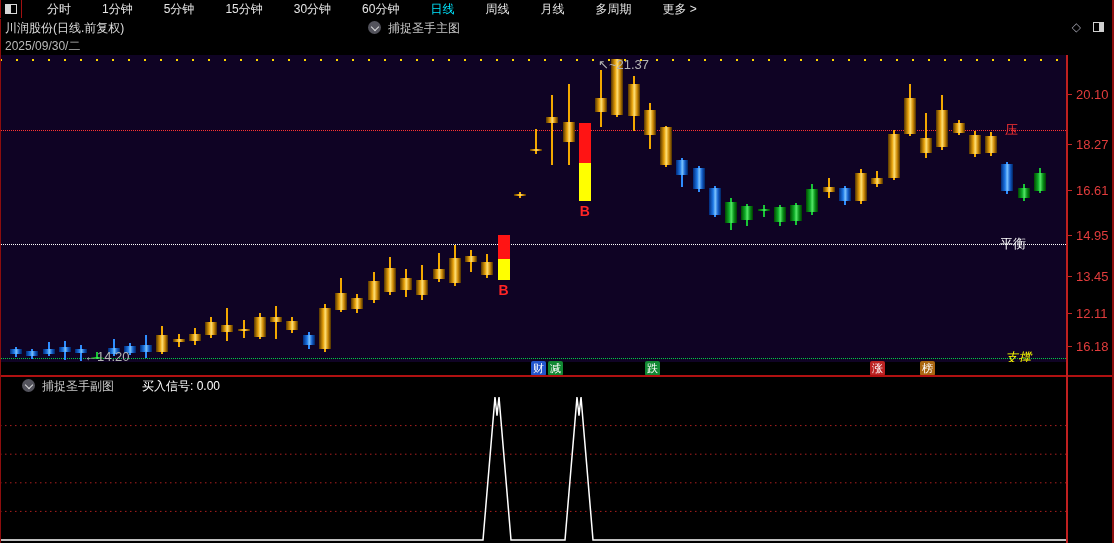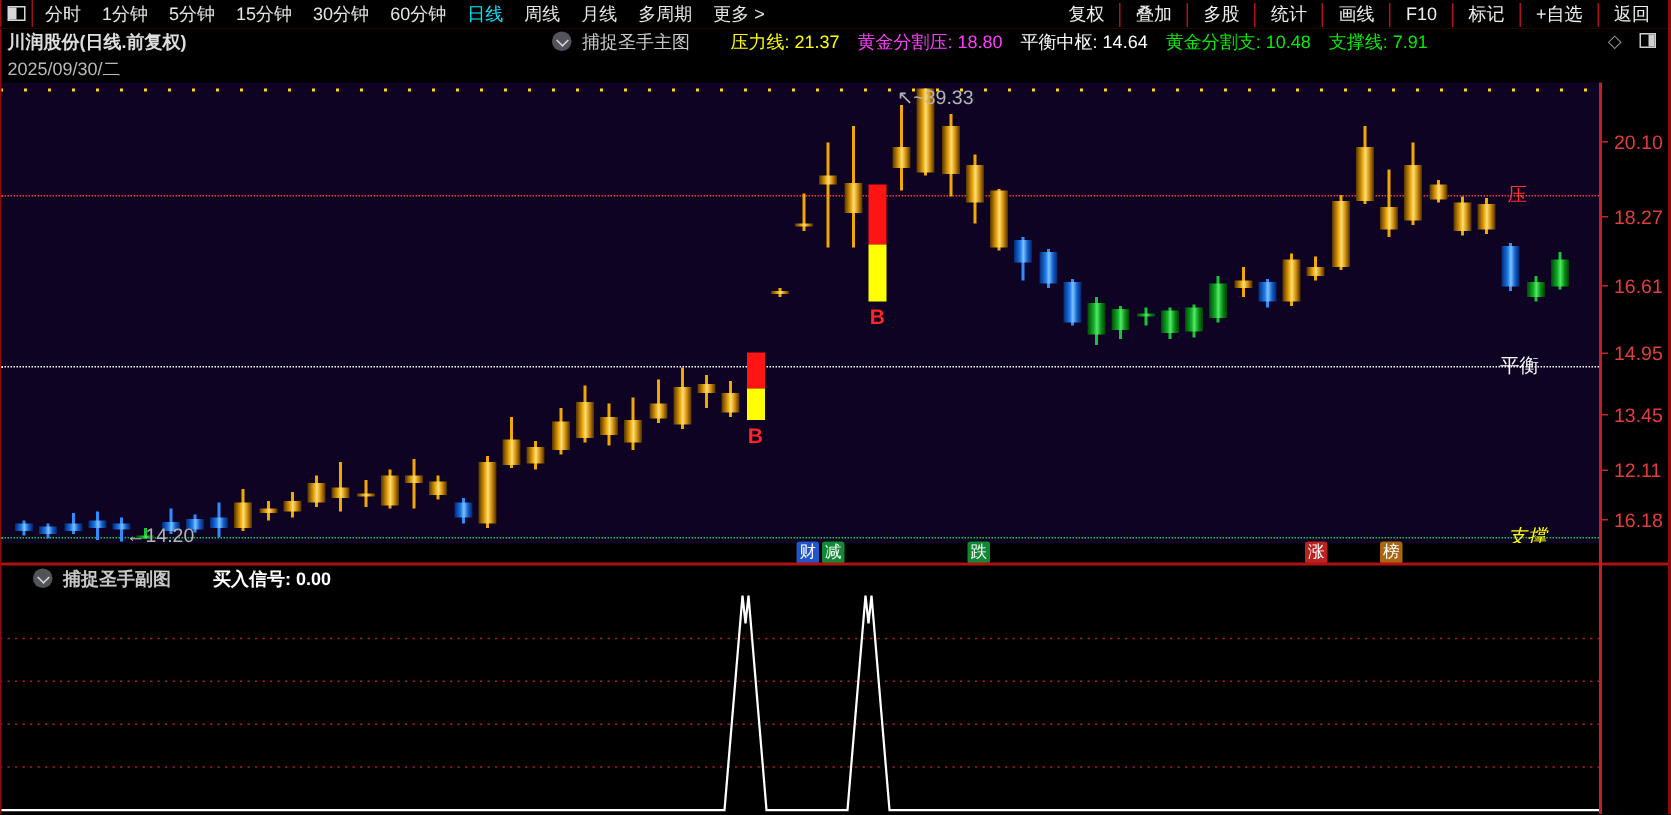--- a/index.html
+++ b/index.html
@@ -12,7 +12,7 @@
   #mb-icon{position:absolute;left:5px;top:4px;width:12px;height:10px;border:1px solid #d8d8d8;box-sizing:border-box;}
   #mb-icon::after{content:"";position:absolute;left:0;top:0;width:5px;height:8px;background:#d8d8d8;}
   #menu-left{position:absolute;left:30px;top:0;height:19px;display:flex;align-items:center;gap:14px;}
-  .menu-item{color:#e6e6e6;font-size:12px;line-height:19px;white-space:nowrap;cursor:default;}
+  .menu-item{color:#e6e6e6;font-size:12px;line-height:19px;white-space:nowrap;cursor:default;margin-left:17px;}
   .menu-item.active{color:#00e5ff;}
   #menu-right{position:absolute;right:4px;top:0;height:19px;display:flex;align-items:center;}
   .menu-btn{color:#f0f0f0;font-size:12px;padding:0 10px;line-height:19px;white-space:nowrap;}

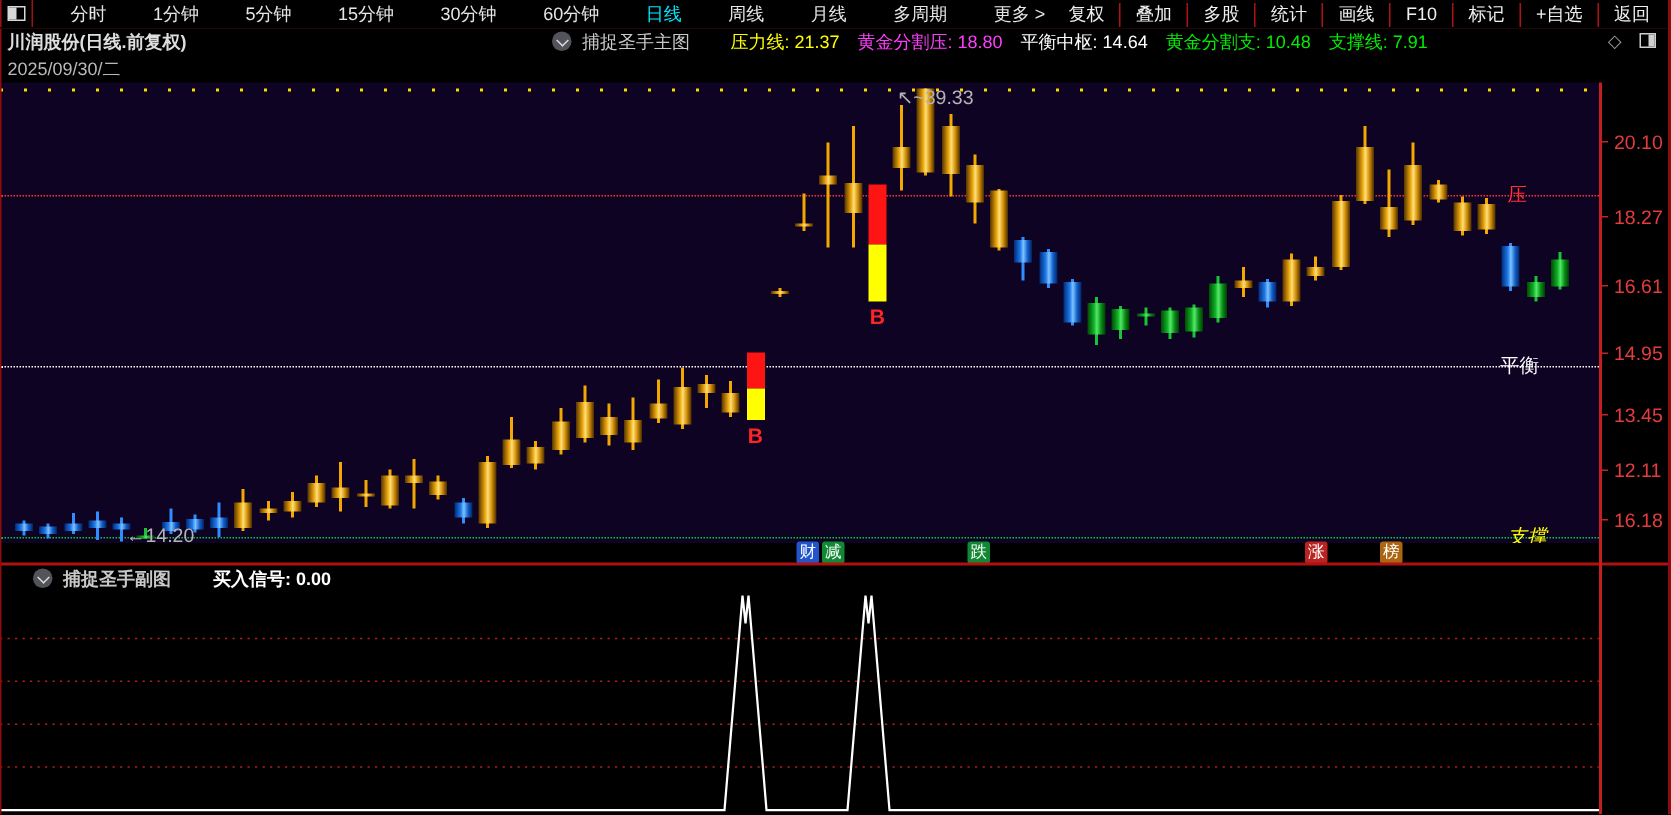--- a/index.html
+++ b/index.html
@@ -86,25 +86,6 @@
         <span class="menu-item">月线</span>
         <span class="menu-item">多周期</span>
         <span class="menu-item">更多 &gt;</span>
-      </div>
-    <div id="menu-right">
-        <span class="menu-btn">复权</span>
-        <div class="menu-sep"></div>
-        <span class="menu-btn">叠加</span>
-        <div class="menu-sep"></div>
-        <span class="menu-btn">多股</span>
-        <div class="menu-sep"></div>
-        <span class="menu-btn">统计</span>
-        <div class="menu-sep"></div>
-        <span class="menu-btn">画线</span>
-        <div class="menu-sep"></div>
-        <span class="menu-btn">F10</span>
-        <div class="menu-sep"></div>
-        <span class="menu-btn">标记</span>
-        <div class="menu-sep"></div>
-        <span class="menu-btn">+自选</span>
-        <div class="menu-sep"></div>
-        <span class="menu-btn">返回</span>
       </div>
   </div>
 

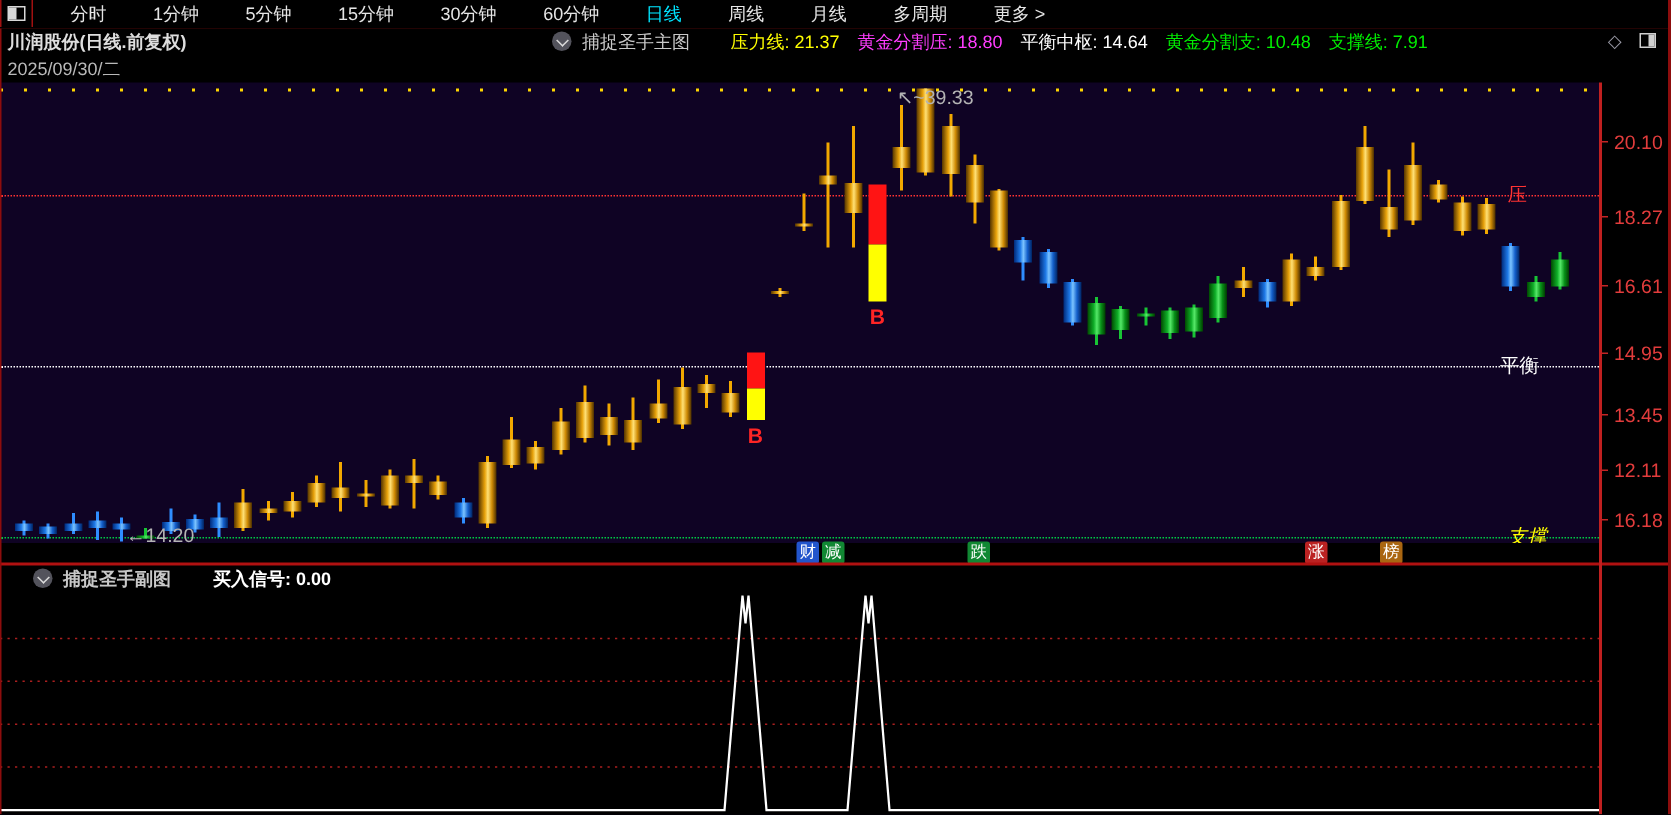--- a/index.html
+++ b/index.html
@@ -21,7 +21,7 @@
   #titlebar{position:absolute;left:0;top:19px;width:1114px;height:18px;background:#000;}
   #infobar{position:absolute;left:0;top:37px;width:1114px;height:18px;background:#000;}
   .rowtext{font-size:12px;line-height:18px;white-space:nowrap;}
-  #stock-name{position:absolute;left:5px;top:0;color:#dedede;font-weight:bold;}
+  #stock-name{position:absolute;left:5px;top:0;color:#dedede;}
   .chev-circle{position:absolute;width:13px;height:13px;border-radius:50%;background:#53535c;top:2px;}
   .chev-circle i{position:absolute;left:3.5px;top:3px;width:5px;height:5px;border-right:1.6px solid #dcdcdc;border-bottom:1.6px solid #dcdcdc;transform:rotate(45deg);}
   #tb-chev{left:368px;}

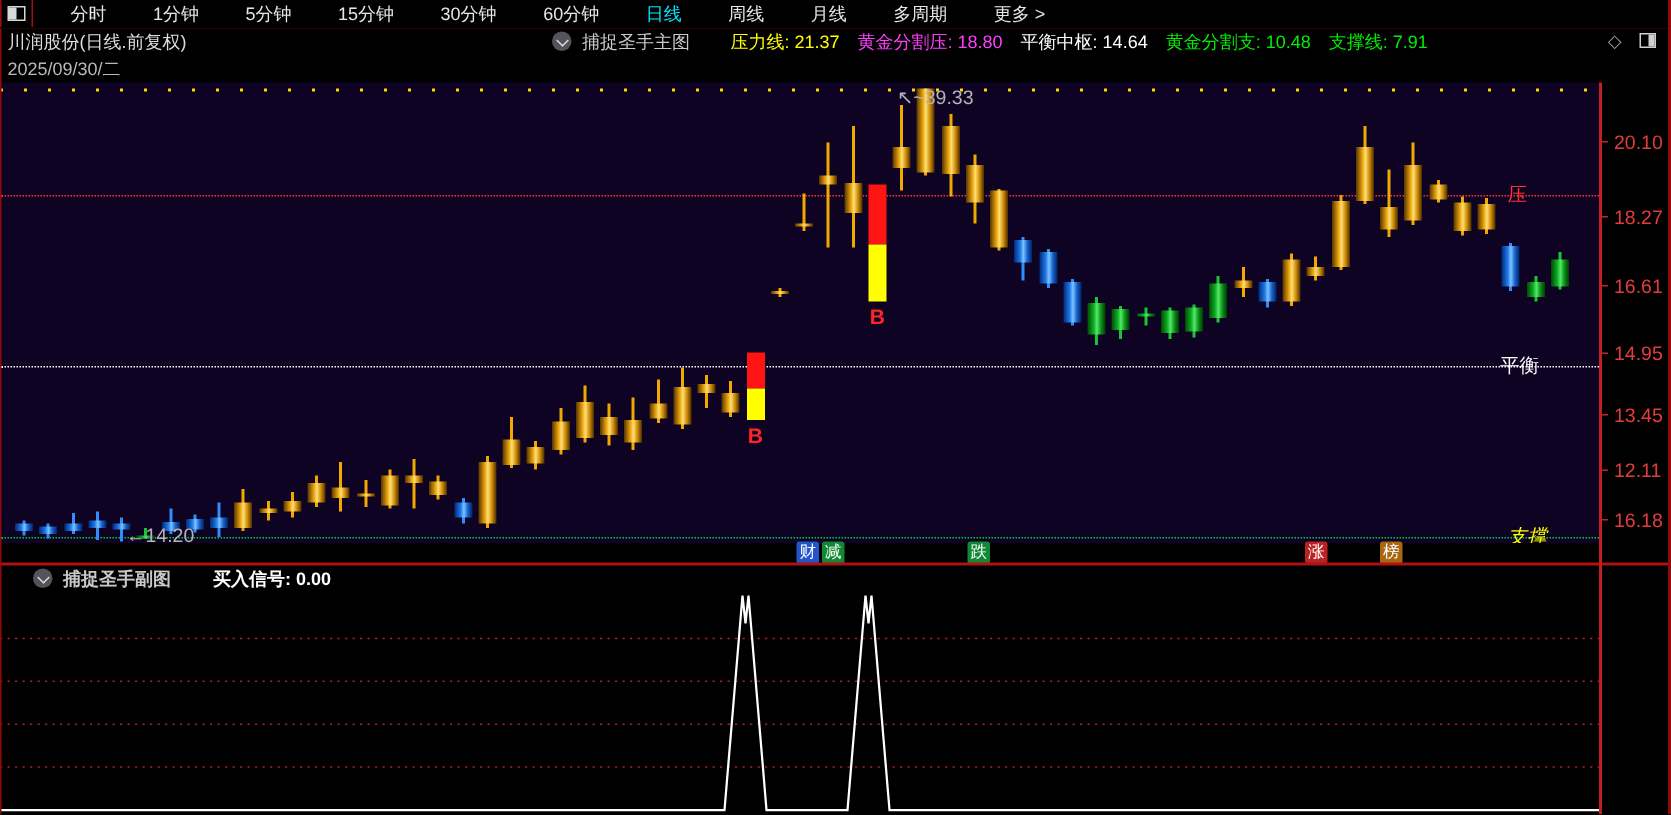--- a/index.html
+++ b/index.html
@@ -95,13 +95,6 @@
         <i></i>
       </span>
     <span id="main-ind" class="rowtext">捕捉圣手主图</span>
-    <span id="metrics" class="rowtext">
-        <span style="color: rgb(255, 255, 0);">压力线: 21.37</span>
-        <span style="color: rgb(255, 61, 255);">黄金分割压: 18.80</span>
-        <span style="color: rgb(255, 255, 255);">平衡中枢: 14.64</span>
-        <span style="color: rgb(0, 238, 0);">黄金分割支: 10.48</span>
-        <span style="color: rgb(0, 238, 0);">支撑线: 7.91</span>
-      </span>
     <span id="tb-icons">
       <span id="icon-diamond">◇</span>
       <span id="icon-panel"></span>

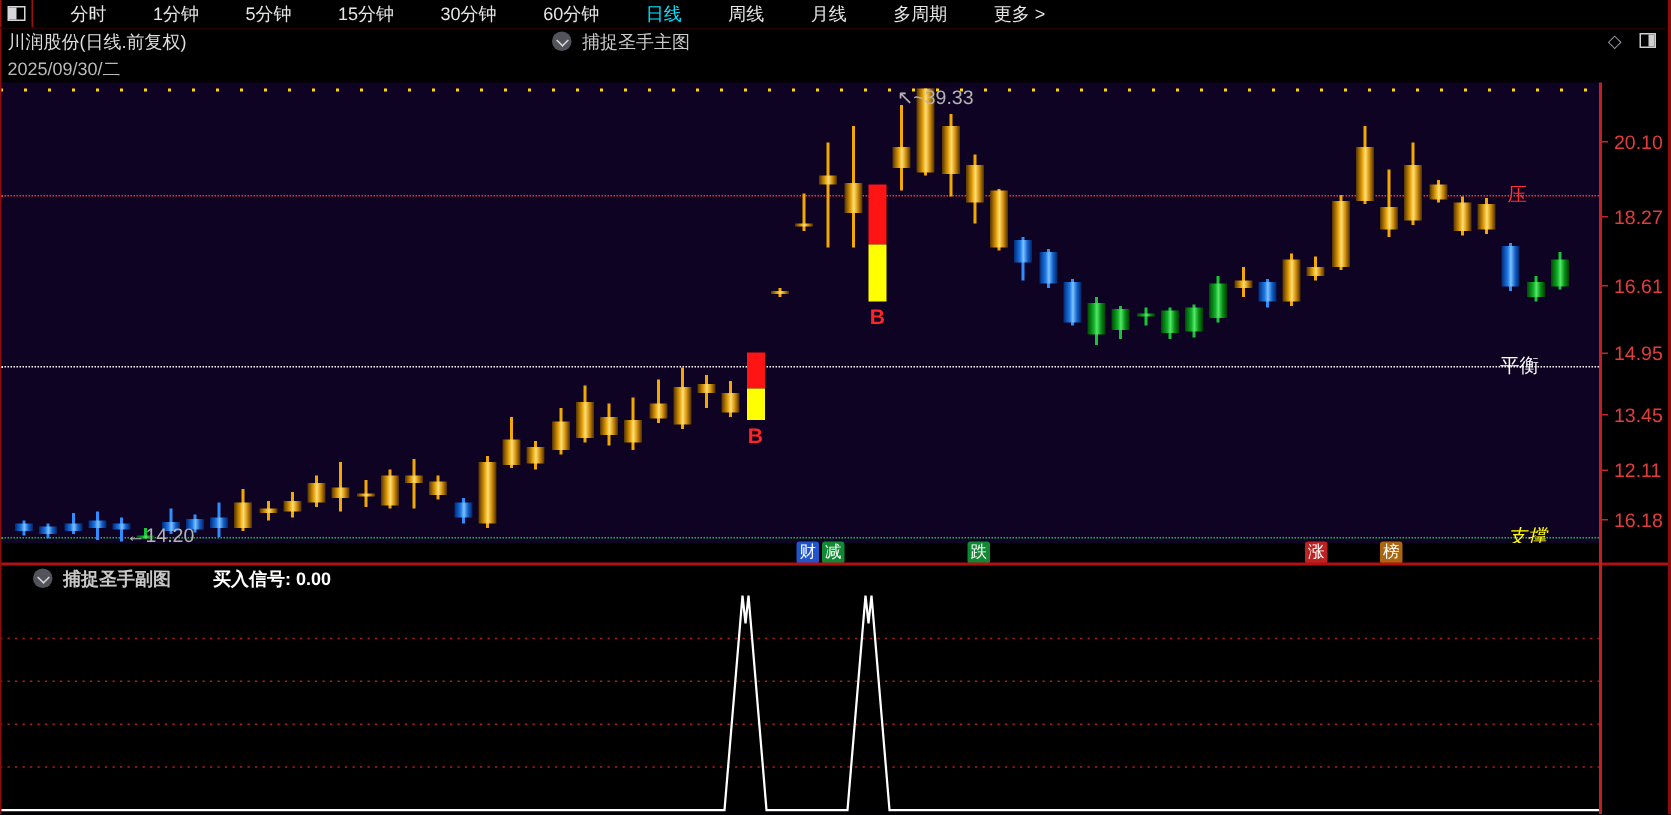--- a/index.html
+++ b/index.html
@@ -244,7 +244,7 @@
         <div class="body cdl-g" style="left: 1017.5px; top: 133.256px; height: 9.316px;"></div>
         <div class="wick w-g" style="left: 1038.75px; top: 112.98px; height: 24.934px;"></div>
         <div class="body cdl-g" style="left: 1033.75px; top: 118.46px; height: 17.536px;"></div>
-        <div class="anno" style="left: 598px; top: 2px;">↖~39.33</div>
+        <div class="anno" style="left: 598px; top: 2px;">↖~21.37</div>
         <div class="anno" style="left: 84px; top: 294px;">←14.20</div>
       </div>
     <div id="badge-strip"></div>

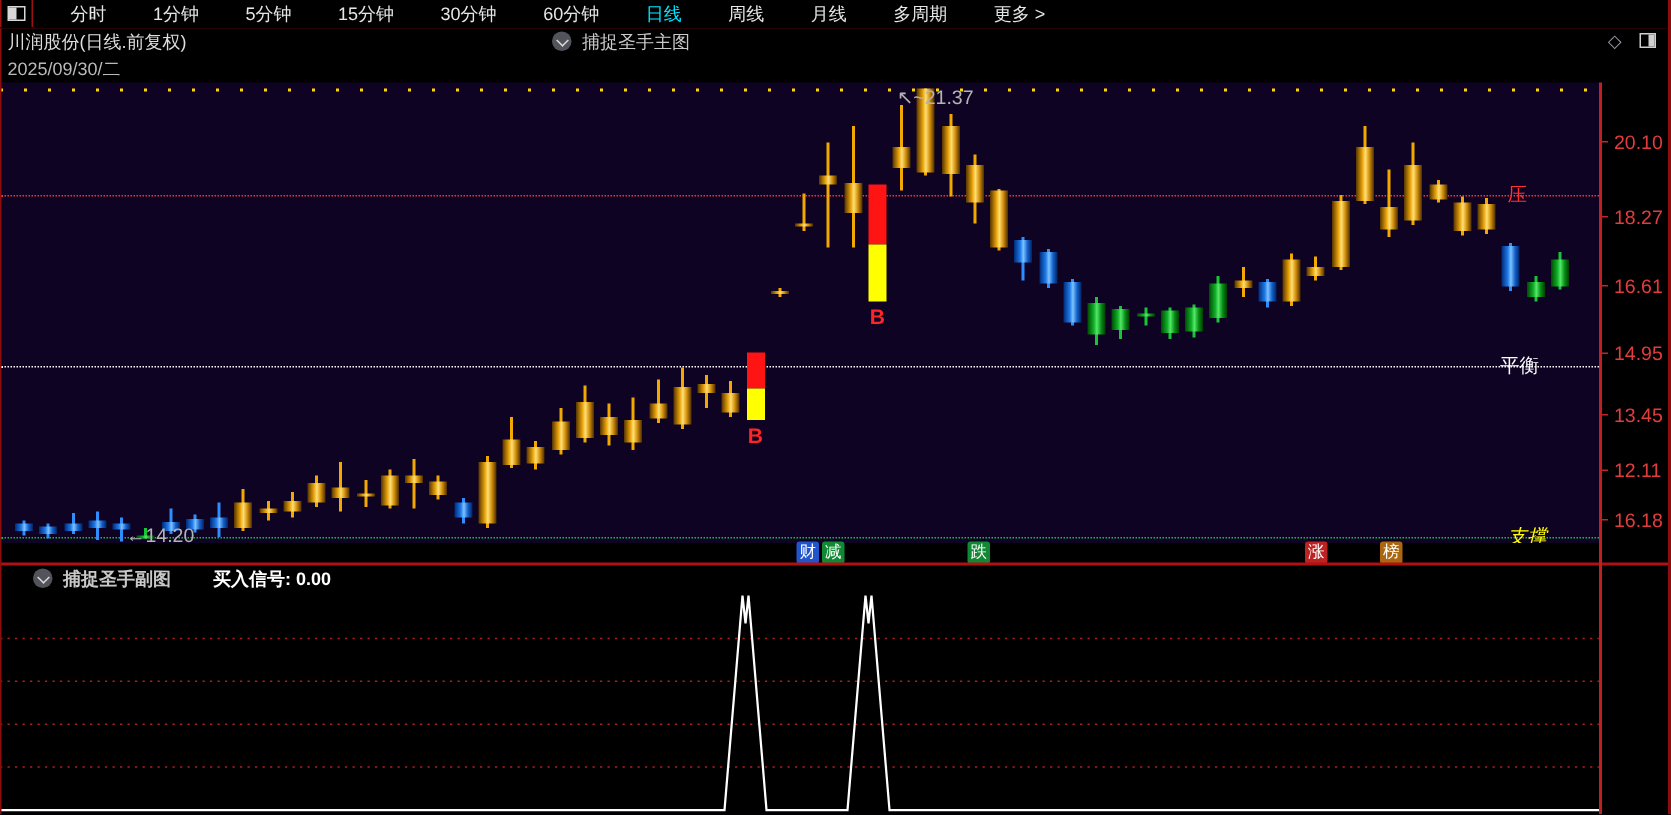--- a/index.html
+++ b/index.html
@@ -58,7 +58,7 @@
   #border-l{position:absolute;left:0;top:19px;width:1px;height:524px;background:#8d0d0d;}
   #border-r{position:absolute;left:1112px;top:0;width:2px;height:543px;background:#8d0d0d;}
   
-  #subheader{position:absolute;left:0;top:378px;width:1114px;height:16px;background:#000;font-weight:bold;}
+  #subheader{position:absolute;left:0;top:378px;width:1114px;height:16px;background:#000;}
   #sub-chev{left:22px;top:1px;}
   #sub-ind{position:absolute;left:42px;top:-1px;color:#c8c8c8;}
   #sub-signal{position:absolute;left:142px;top:-1px;color:#fff;}

